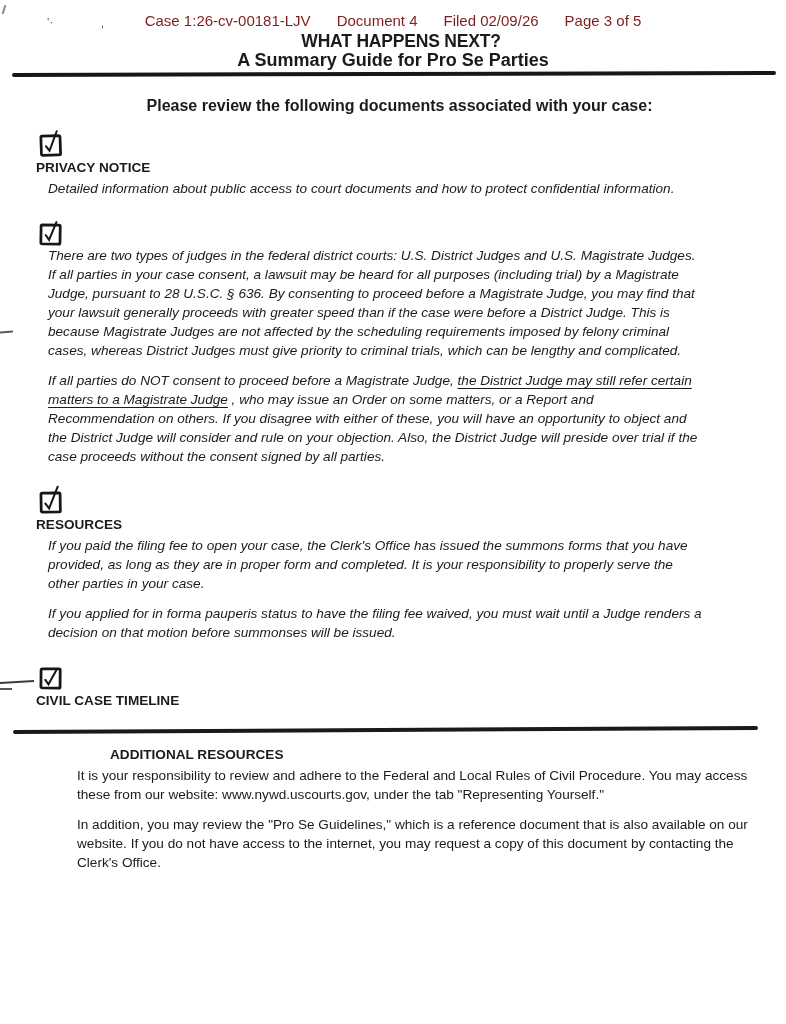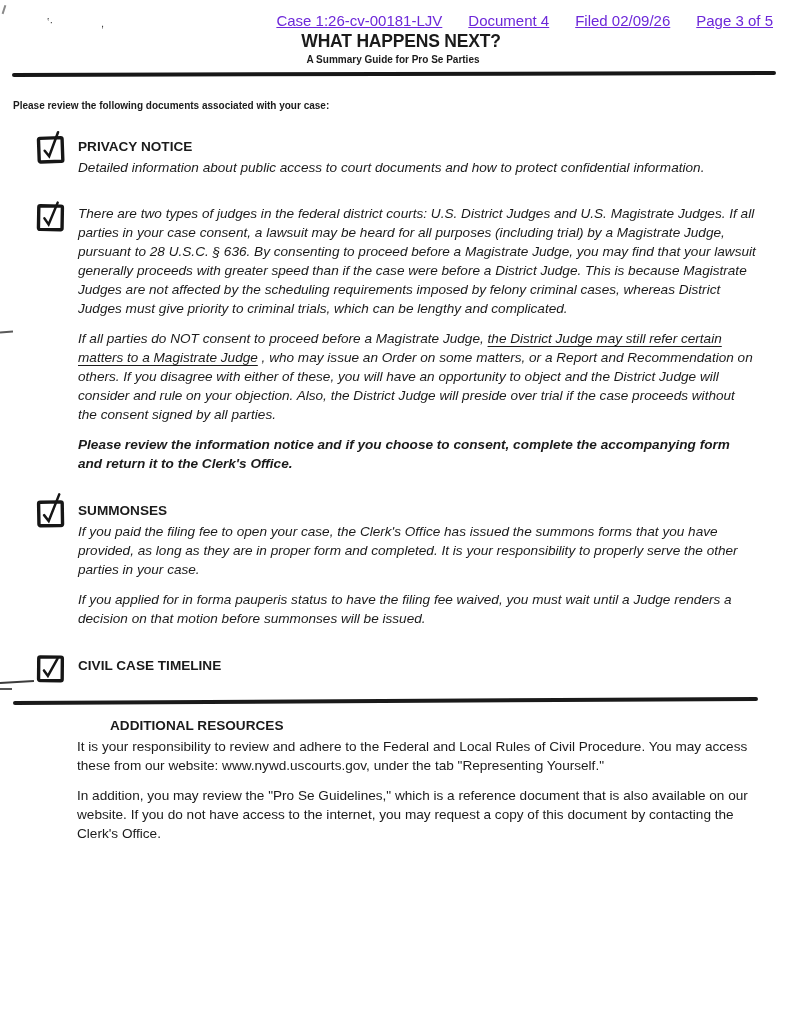--- a/index.html
+++ b/index.html
@@ -15,12 +15,11 @@
   
   .stamp{
     padding-top:13px;
-    text-align:right;
+    text-align:center;
     font-size:15px;
     line-height:16px;
-    color:#6d28d9;
+    color:#7f1d1d;
     white-space:nowrap;
-    text-decoration:underline;
   }
   .stamp span{margin:0 13px;}
   .doc-title{

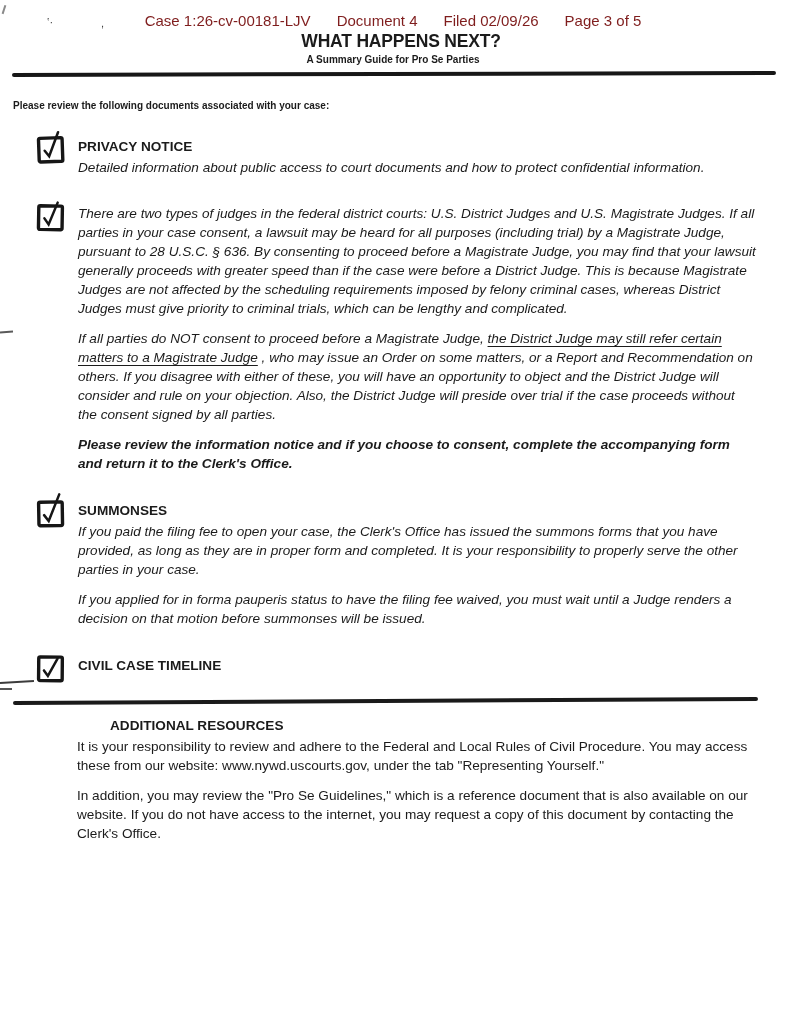--- a/index.html
+++ b/index.html
@@ -34,7 +34,7 @@
   .doc-subtitle{
     margin-top:1px;
     text-align:center;
-    font-size:10px;
+    font-size:18px;
     line-height:16px;
     font-weight:700;
   }

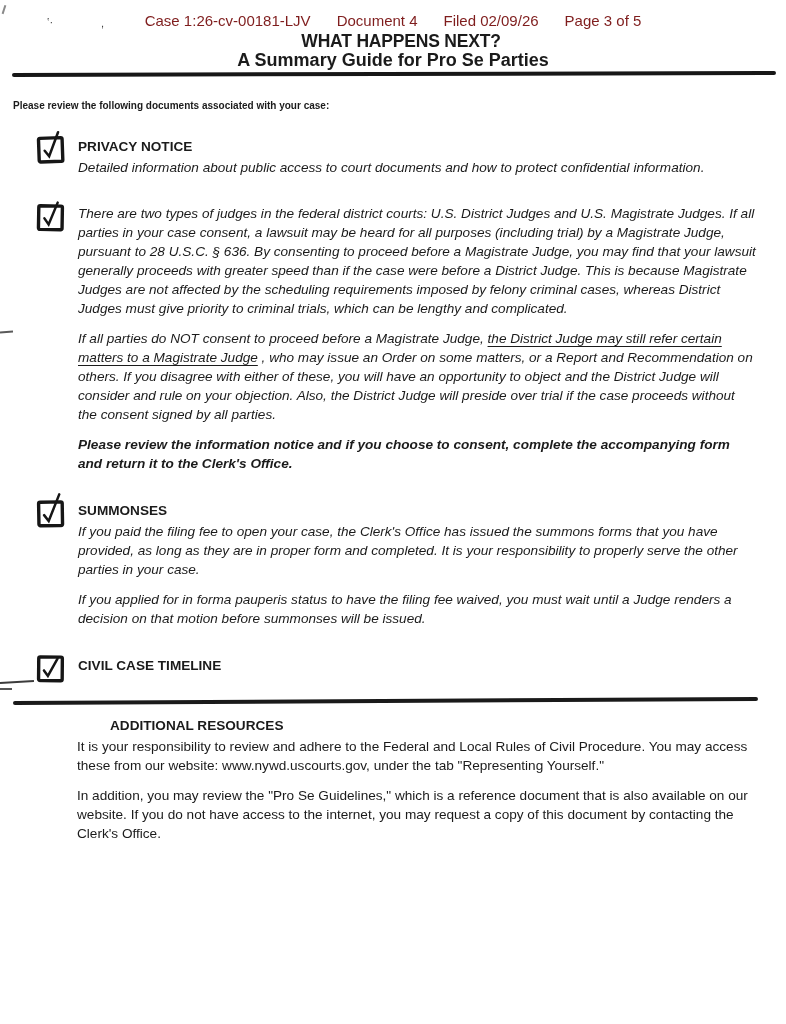--- a/index.html
+++ b/index.html
@@ -47,9 +47,10 @@
   }
   .intro{
     margin:22px 0 0 13px;
-    font-size:10px;
+    font-size:16px;
     font-weight:700;
     line-height:15px;
+    text-align:center;
   }
   
   .checklist{margin-top:23px;}

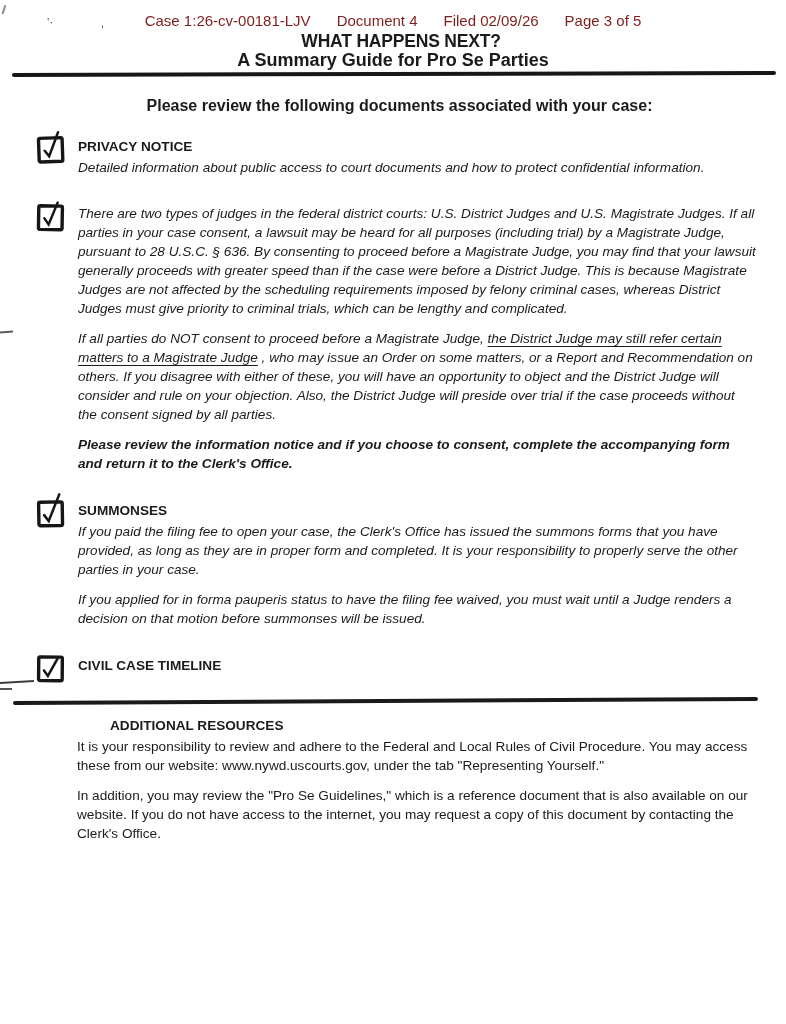--- a/index.html
+++ b/index.html
@@ -58,6 +58,7 @@
     display:flex;
     align-items:flex-start;
     margin:0 0 16px 36px;
+    flex-direction:column;
   }
   .checkbox{
     flex:0 0 30px;

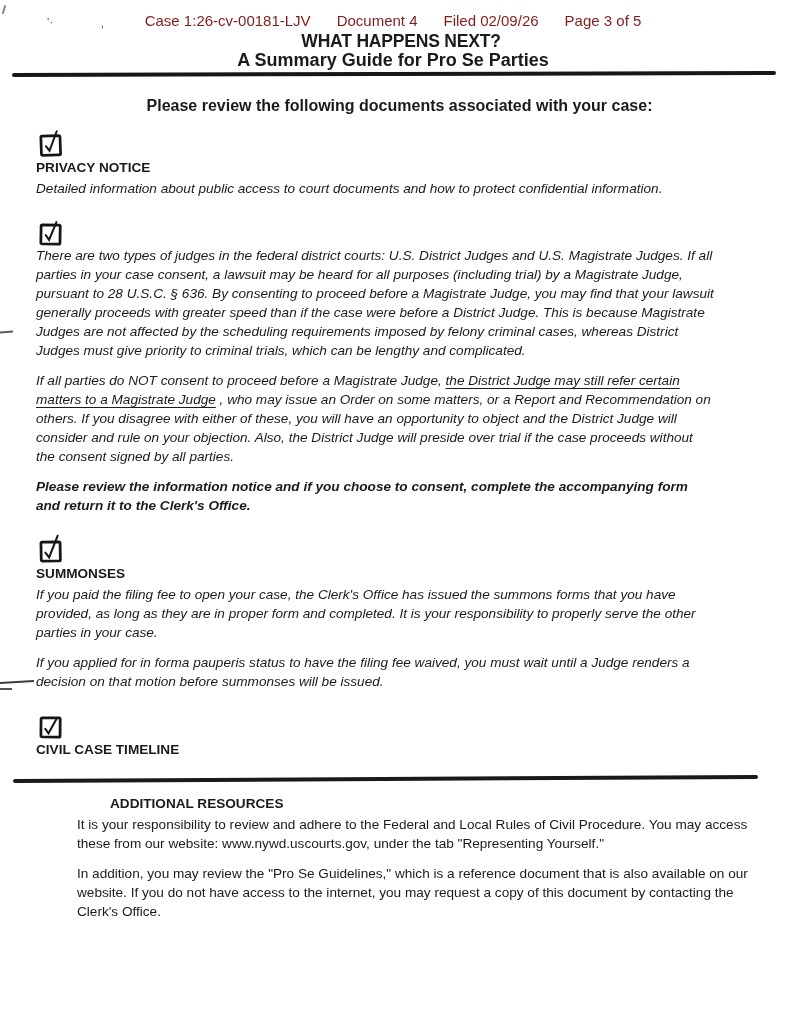--- a/index.html
+++ b/index.html
@@ -74,7 +74,7 @@
     margin-bottom:3px;
   }
   .item-body p{
-    margin:0 0 11px;
+    margin:0 12px 11px;
     font-size:13.6px;
     font-style:italic;
     line-height:19px;

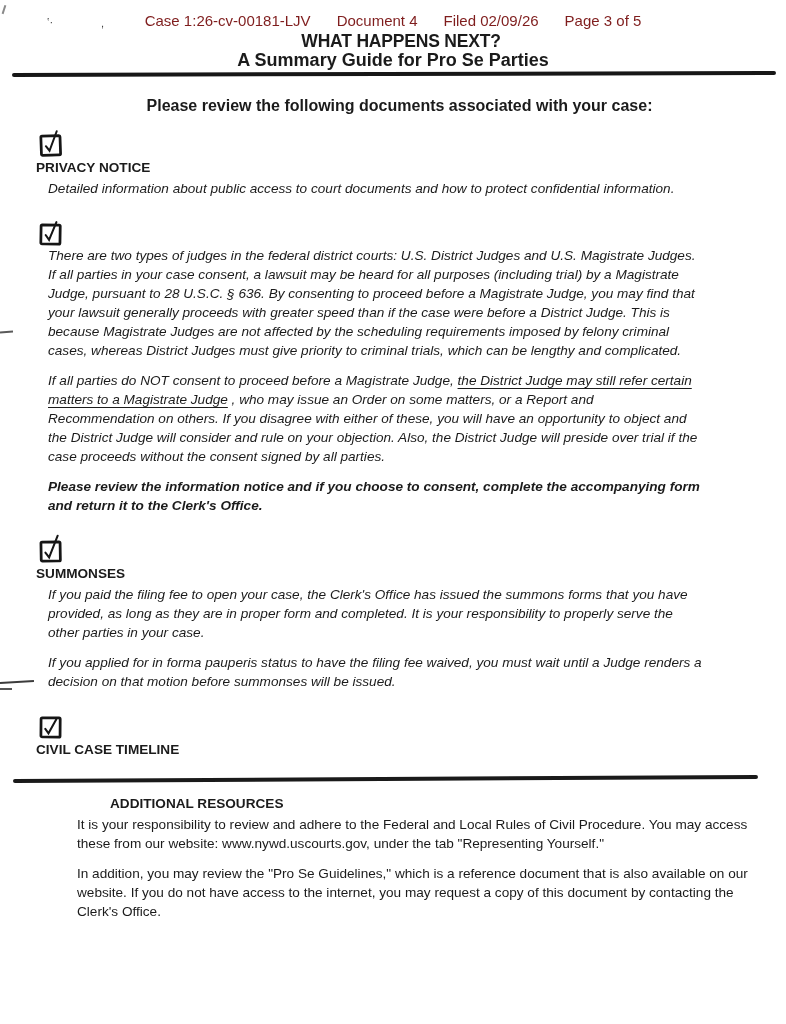--- a/index.html
+++ b/index.html
@@ -165,7 +165,6 @@
       <div class="item-body">
         <p>There are two types of judges in the federal district courts: U.S. District Judges and U.S. Magistrate Judges. If all parties in your case consent, a lawsuit may be heard for all purposes (including trial) by a Magistrate Judge, pursuant to 28 U.S.C. § 636. By consenting to proceed before a Magistrate Judge, you may find that your lawsuit generally proceeds with greater speed than if the case were before a District Judge. This is because Magistrate Judges are not affected by the scheduling requirements imposed by felony criminal cases, whereas District Judges must give priority to criminal trials, which can be lengthy and complicated.</p>
         <p><span>If all parties do NOT consent to proceed before a Magistrate Judge,  </span><span class="uline">the District Judge may still refer certain matters to a Magistrate Judge</span><span> , who may issue an Order on some matters, or a Report and Recommendation on others.  If you disagree with either of these, you will have an opportunity to object and the District Judge will consider and rule on your objection. Also, the District Judge will preside over trial if the case proceeds without the consent signed by all parties.</span></p>
-        <p class="bold">Please review the information notice and if you choose to consent, complete the accompanying form and return it to the Clerk's Office.</p>
       </div>
     </div>
 

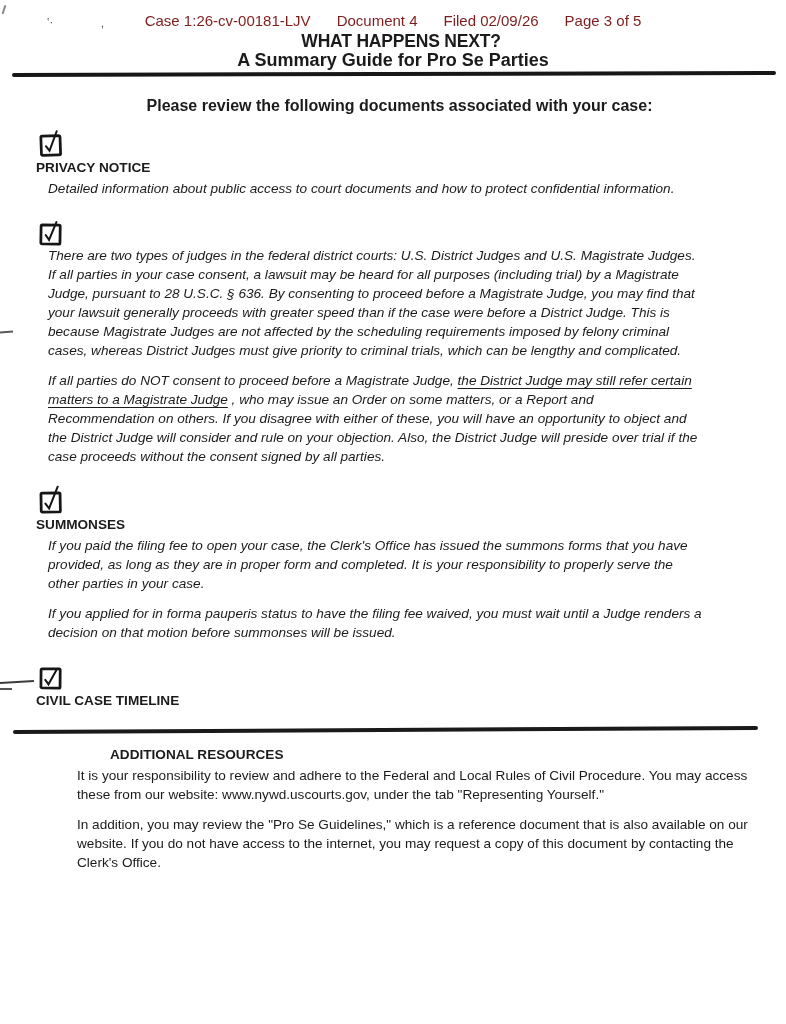--- a/index.html
+++ b/index.html
@@ -174,7 +174,7 @@
         <path d="M8 24 L12.5 30 L23.5 3.5" fill="none" stroke="#161616" stroke-width="2.5" stroke-linecap="round"></path>
       </svg>
       <div class="item-body">
-        <div class="item-label">SUMMONSES</div>
+        <div class="item-label">RESOURCES</div>
         <p>If you paid the filing fee to open your case, the Clerk's Office has issued the summons forms that you have provided, as long as they are in proper form and completed.  It is your responsibility to properly serve the other parties in your case.</p>
         <p>If you applied for in forma pauperis status to have the filing fee waived, you must wait until a Judge renders a decision on that motion before summonses will be issued.</p>
       </div>

